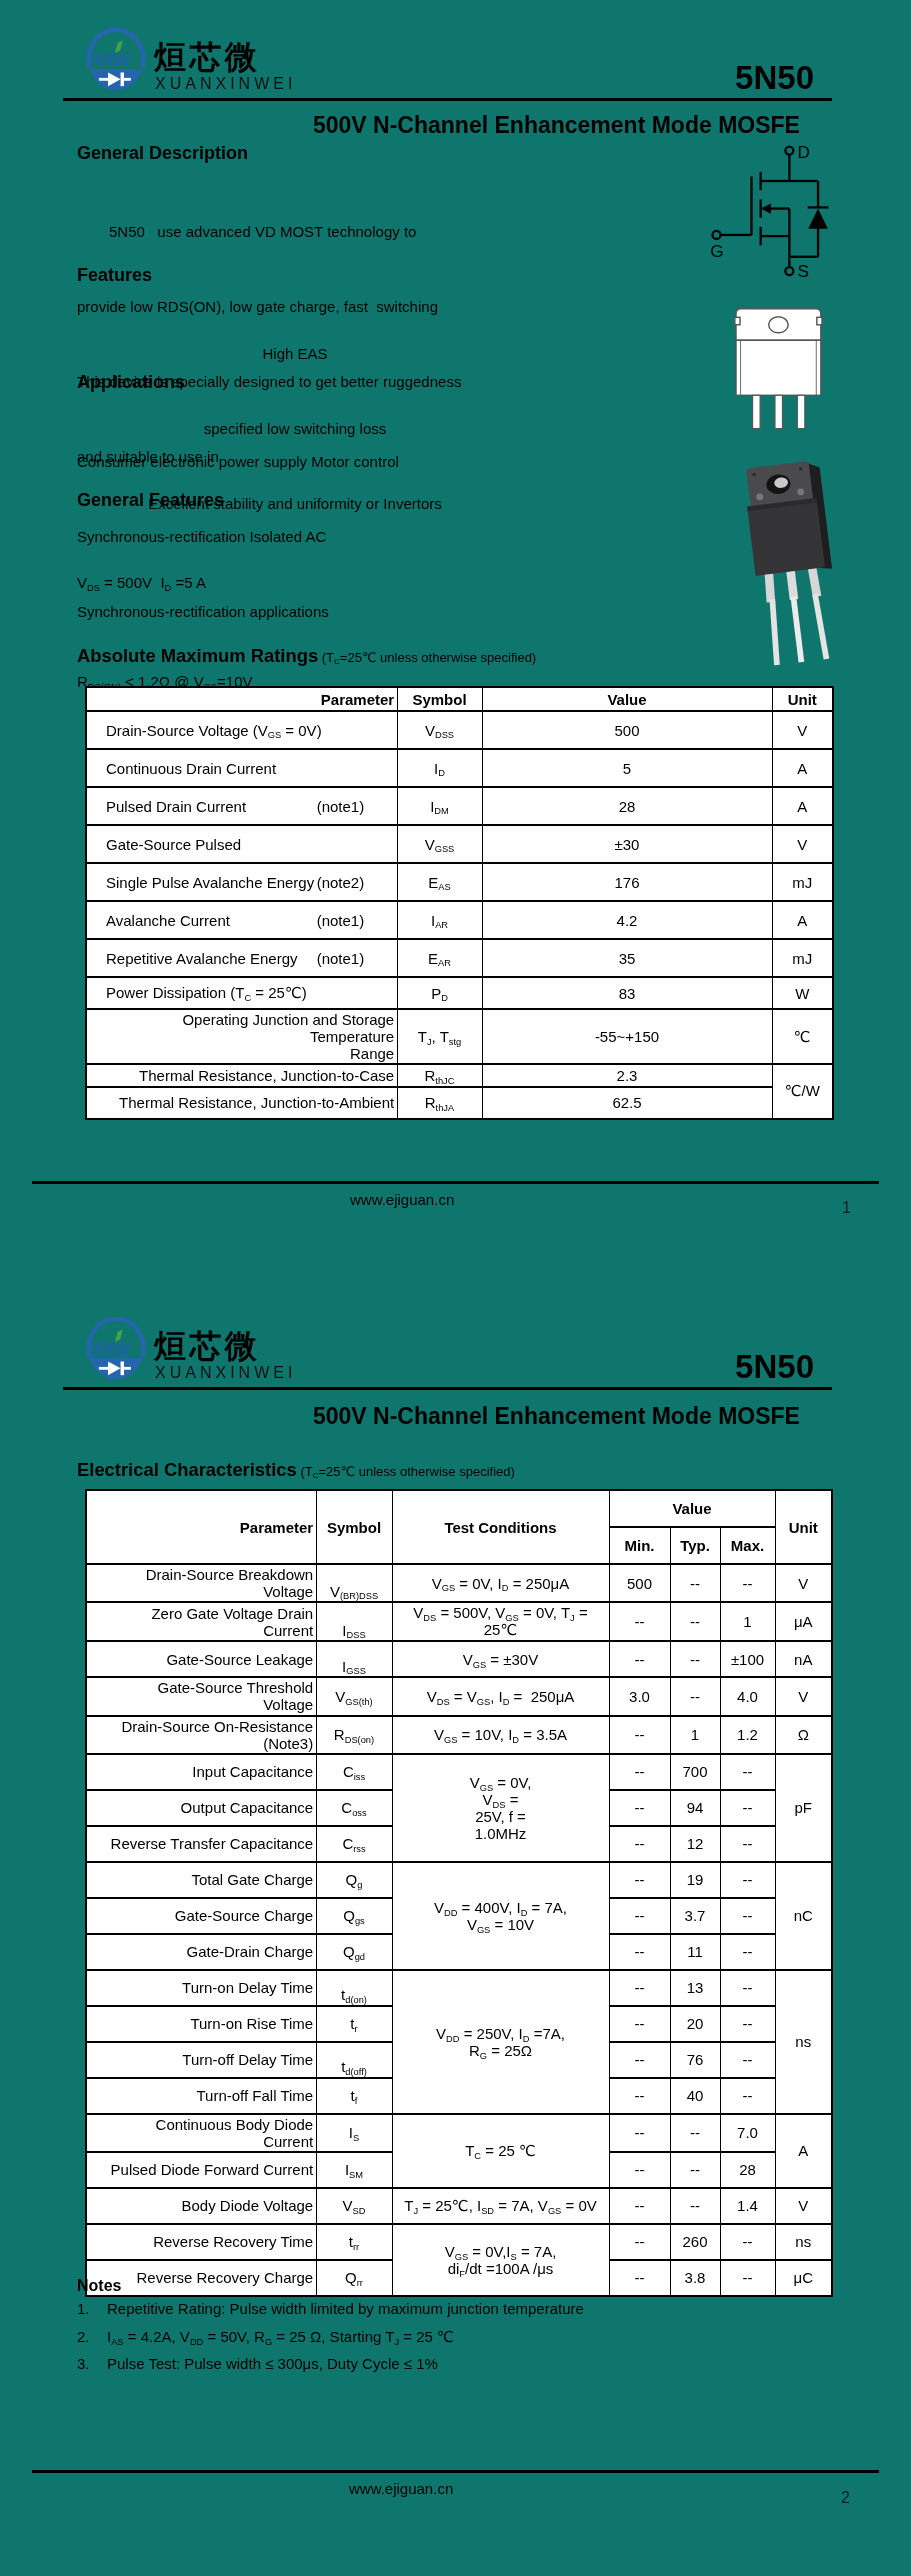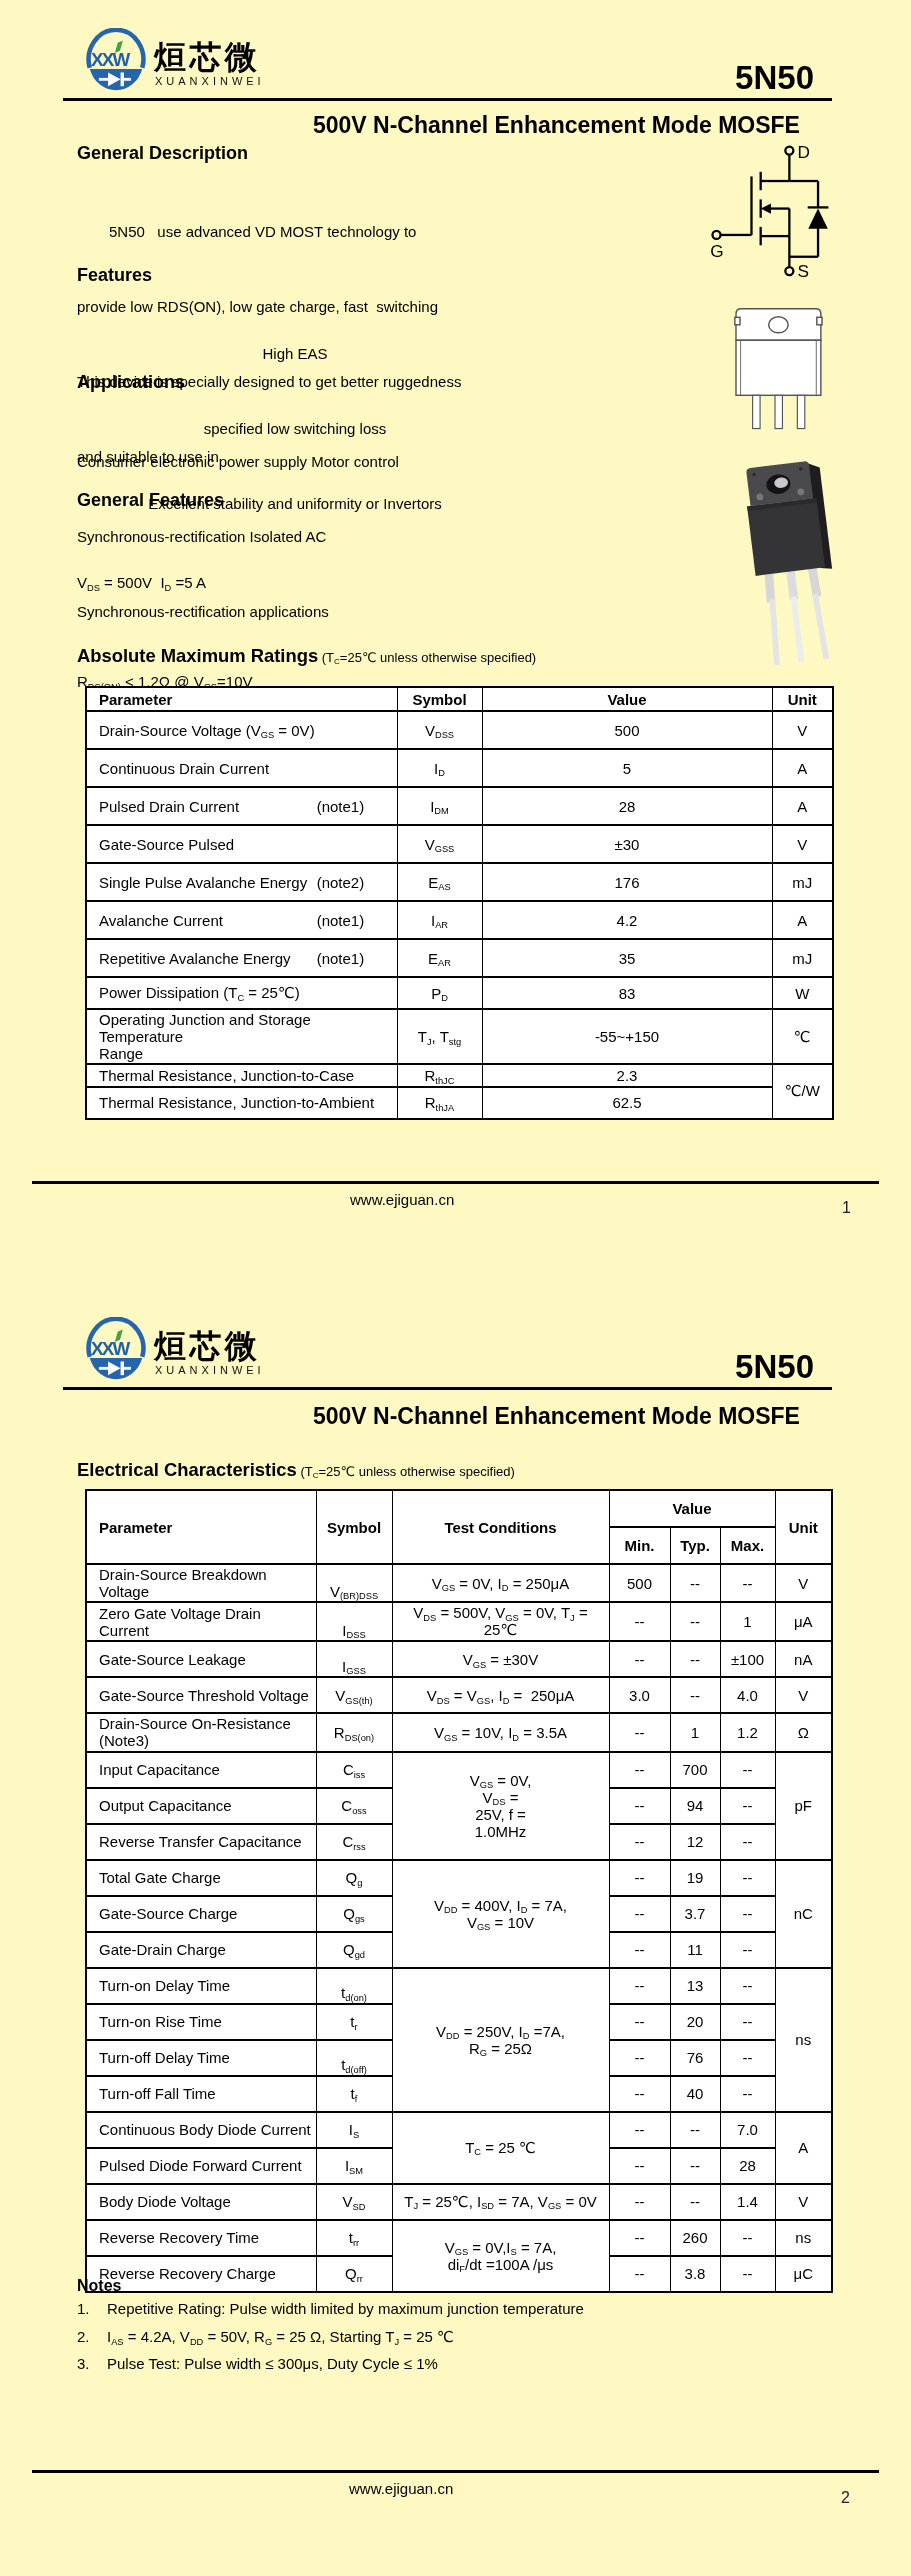--- a/index.html
+++ b/index.html
@@ -4,7 +4,7 @@
 <style>
   html,body { margin:0; padding:0; background:#ffffff; }
   body { width:911px; font-family:"Liberation Sans","DejaVu Sans",sans-serif; color:#000; }
-  .page { position:relative; width:911px; height:1288px; background:#fef9c3; overflow:hidden; }
+  .page { position:relative; width:911px; height:1288px; background:#0f766e; overflow:hidden; }
   .abs { position:absolute; }
   sub { font-size:0.62em; line-height:0; vertical-align:baseline; position:relative; top:0.3em; }
   .rich, .pre { white-space:pre-wrap; }

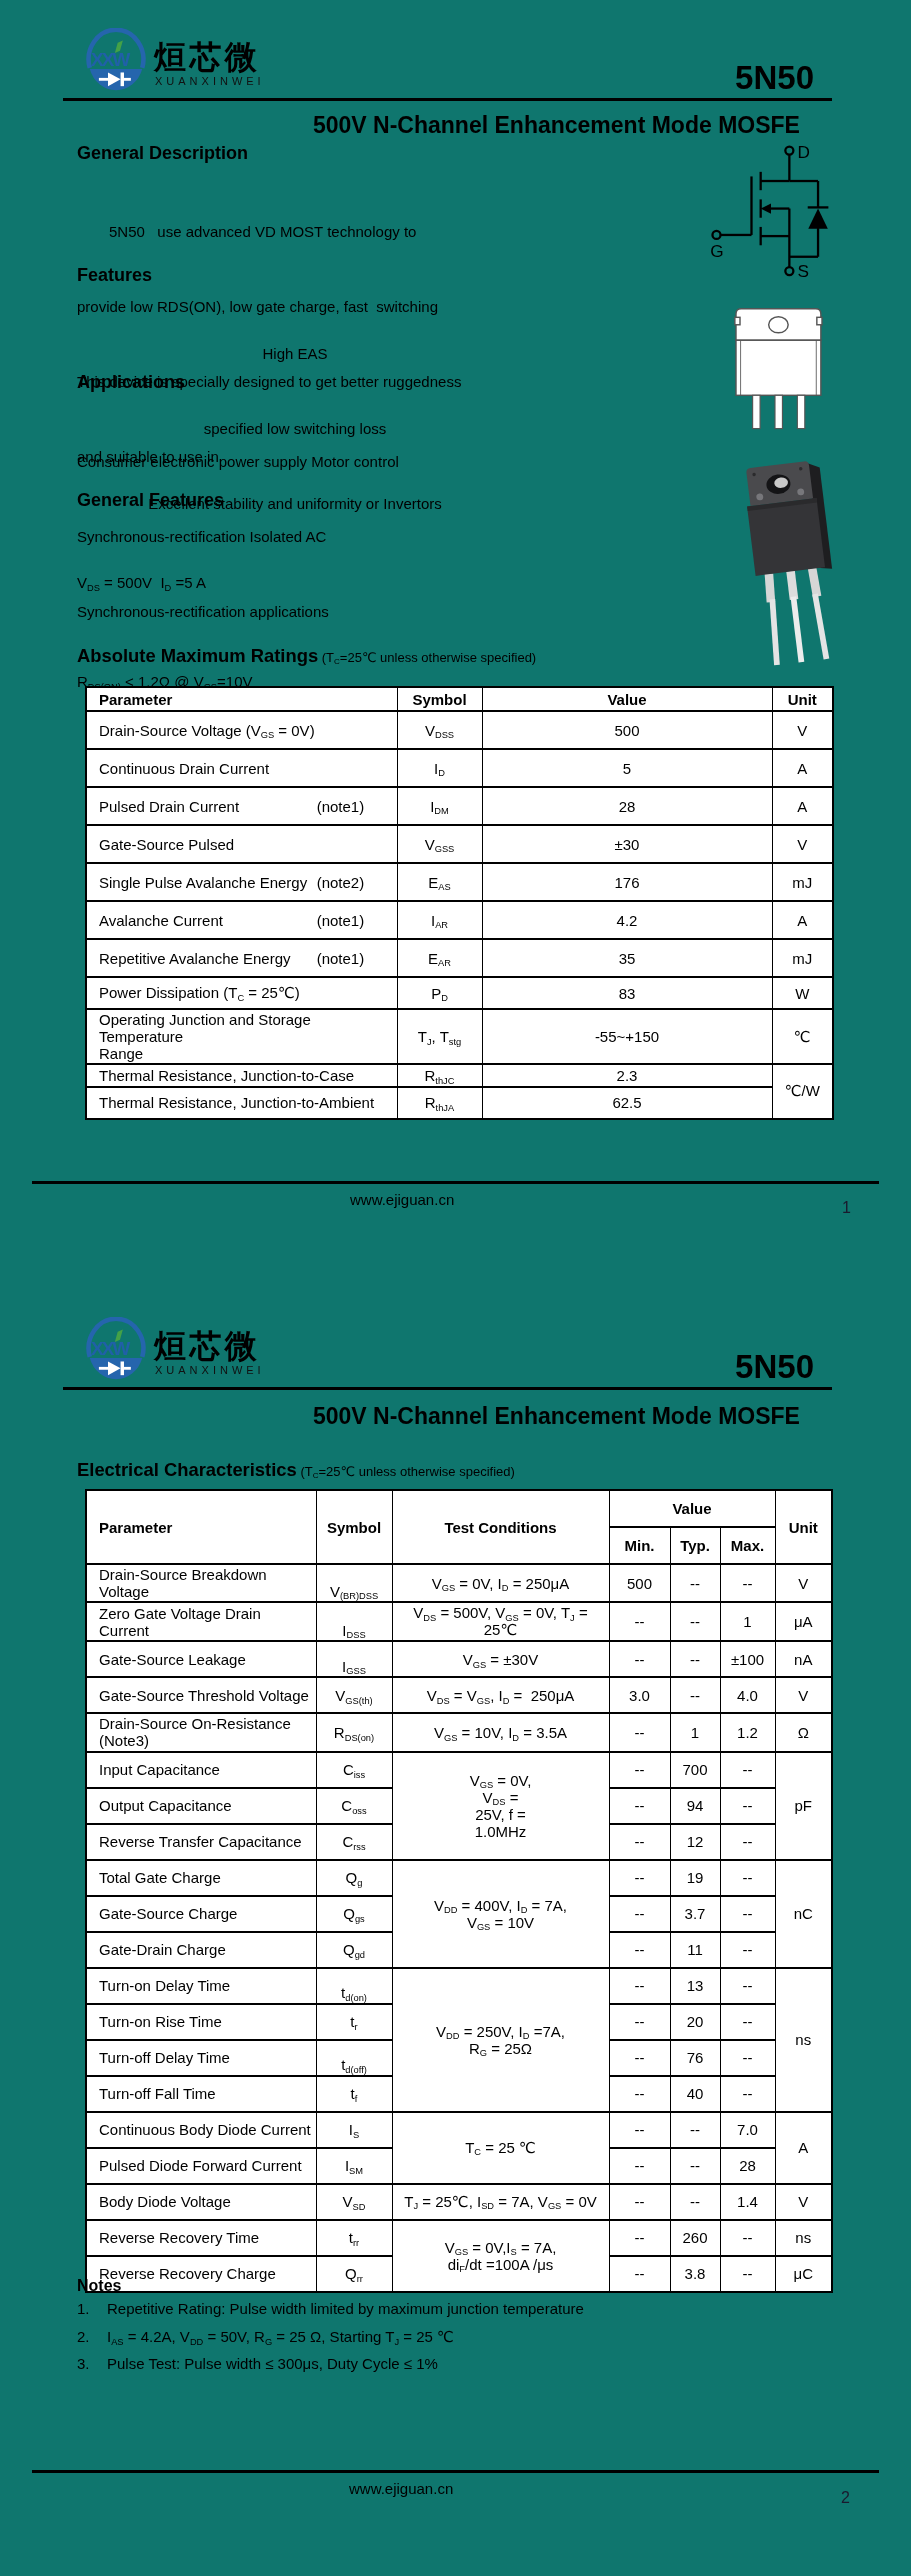--- a/index.html
+++ b/index.html
@@ -11,7 +11,7 @@
 
   
   .brand-cn { font-size:32px; font-weight:700; letter-spacing:3.4px; }
-  .brand-en { font-size:11px; letter-spacing:4px; color:#111; }
+  .brand-en { font-size:16px; letter-spacing:4px; color:#111; }
   .part-no  { font-size:33px; font-weight:700; text-align:right; width:229px; }
   .hrule    { background:#000; height:2.9px; }
   .subtitle { font-size:23px; font-weight:700; text-align:left; width:516px; }

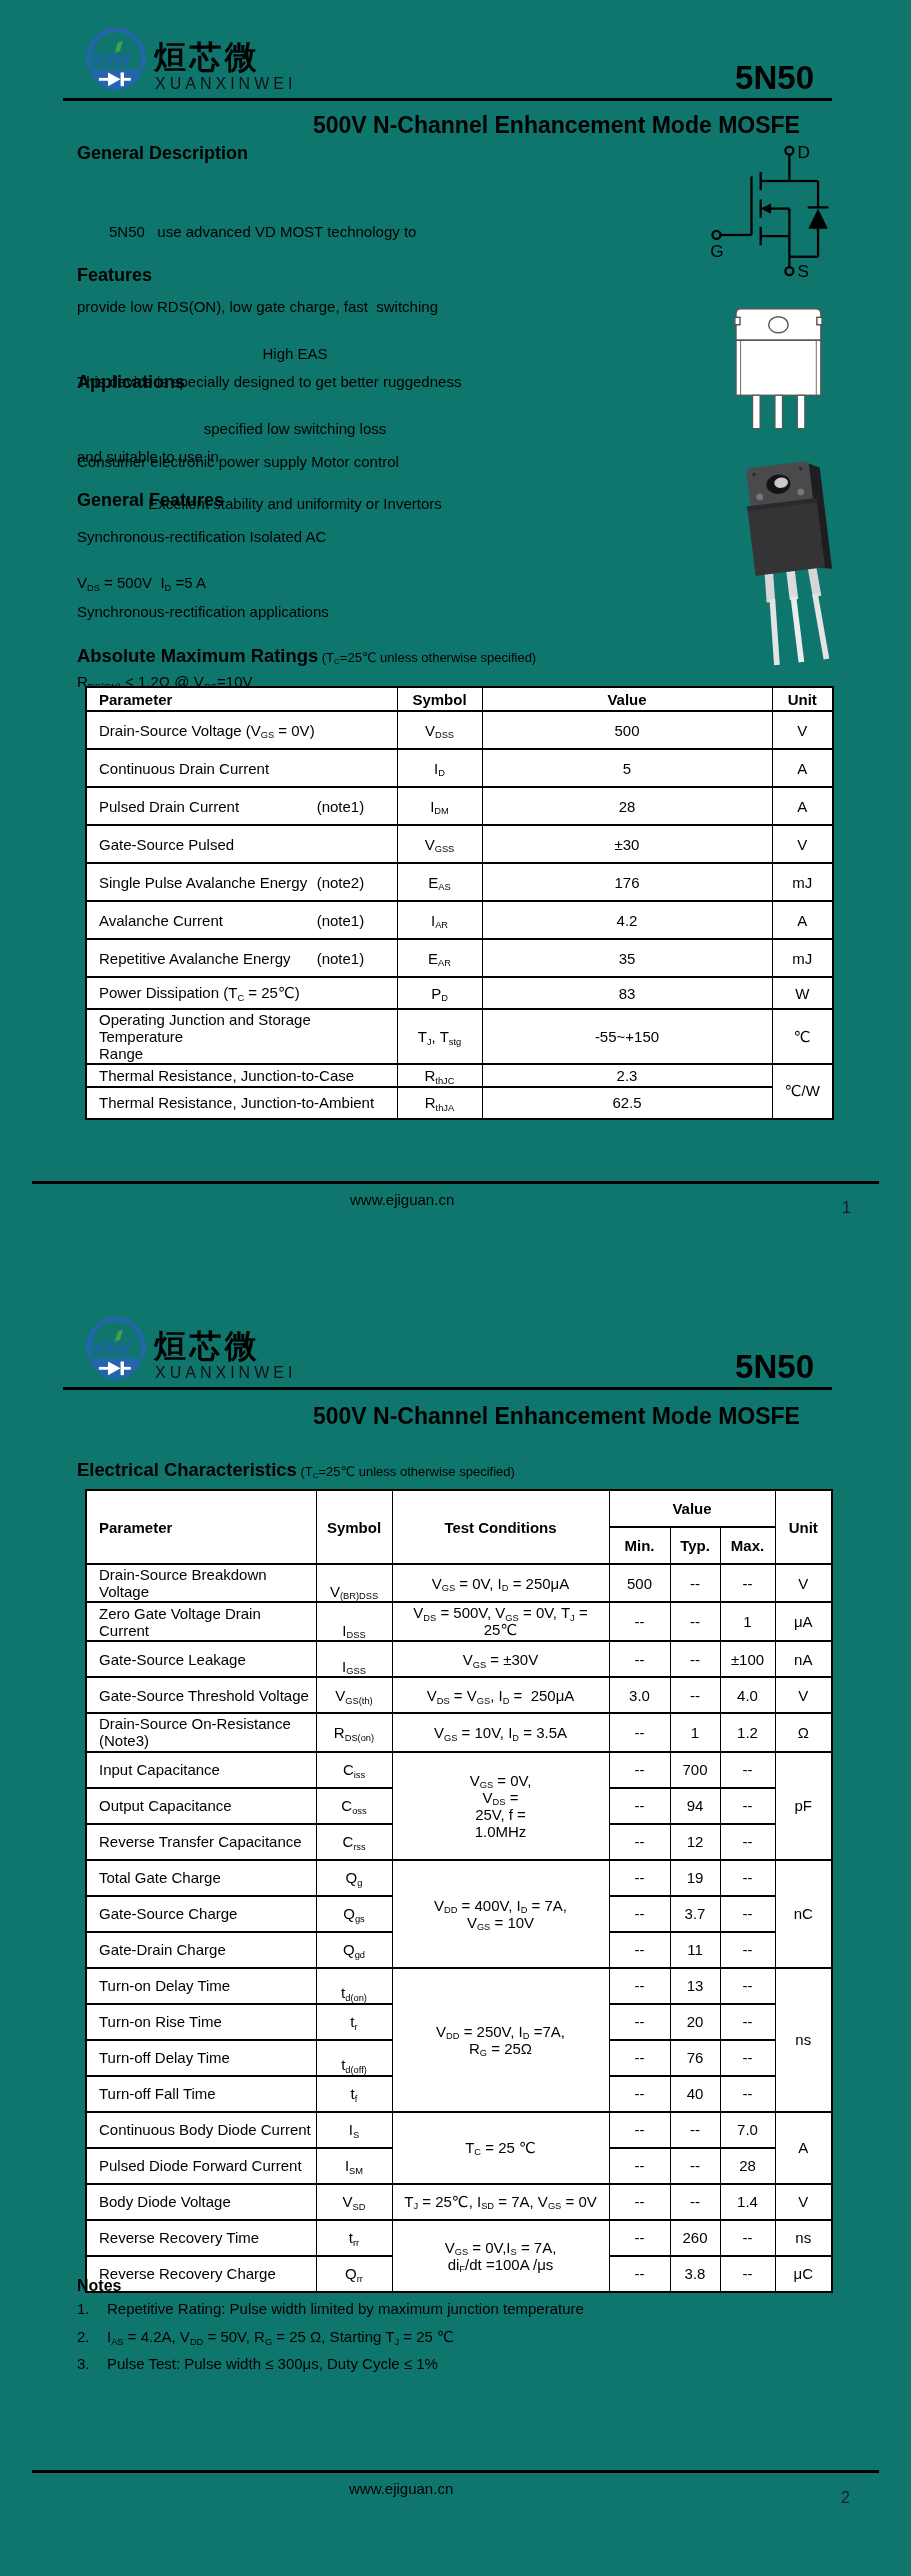--- a/index.html
+++ b/index.html
@@ -28,7 +28,7 @@
                     border-top:2.3px solid #000; border-bottom:2.3px solid #000;
                     font-size:15px; text-align:center; vertical-align:middle;
                     padding:1.1px 2.3px; overflow:hidden; }
-  table.dtable td.pl { text-align:left; padding-left:12px; }
+  table.dtable td.pl { text-align:right; padding-left:19px; }
   .b { font-weight:700; }
   .vb { vertical-align:bottom !important; padding-bottom:1.7px !important; }
   .pflex { display:flex; align-items:center; justify-content:space-between; padding-right:30px; }

